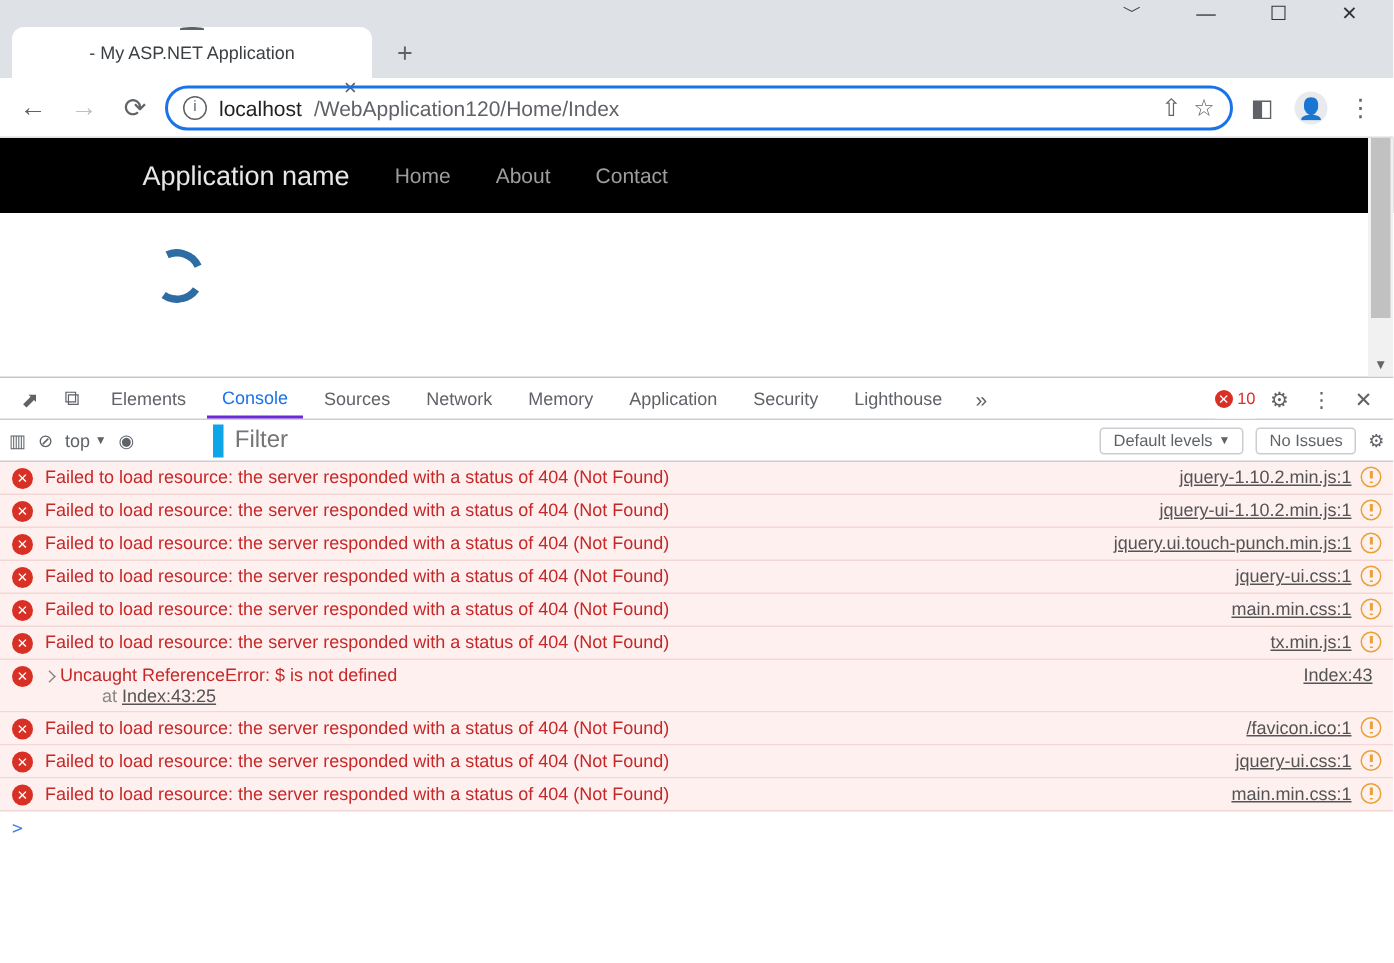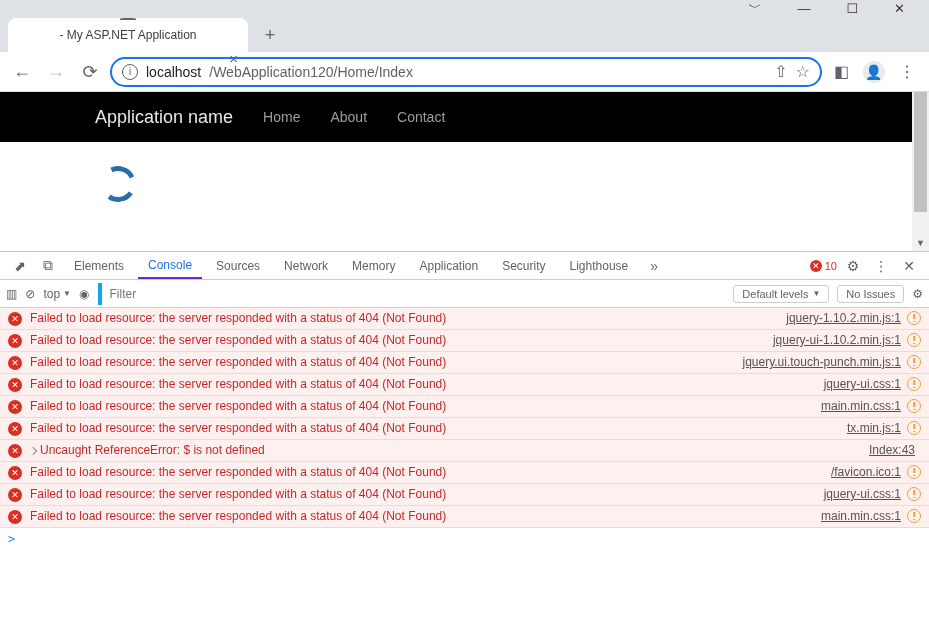--- a/index.html
+++ b/index.html
@@ -55,7 +55,7 @@
 .dt-bar { height:28px; border-bottom:1px solid #cacdd1; display:flex; align-items:center; padding:0 6px; gap:8px; color:#5f6368; font-size:12px; }
 .dt-bar .sel { display:flex; align-items:center; gap:3px; }
 .dt-bar .dd { font-size:8px; }
-.dt-bar input { flex:1; border:none; border-left:4px solid #0ea5e9; padding:4px 8px; font-size:12px; outline:none; height:22px; }
+.dt-bar input { flex:1; border:none; border-left:7px solid #0ea5e9; padding:4px 8px; font-size:16px; outline:none; height:22px;margin-left:44px; }
 .pill { border:1px solid #cacdd1; border-radius:3px; padding:2px 8px; font-size:11px; color:#5f6368; background:#fff; display:flex; align-items:center; gap:4px; }
 
 .console-body { flex:1; overflow:auto; background:#fff; font-family:Menlo,Consolas,monospace; font-size:12px; }

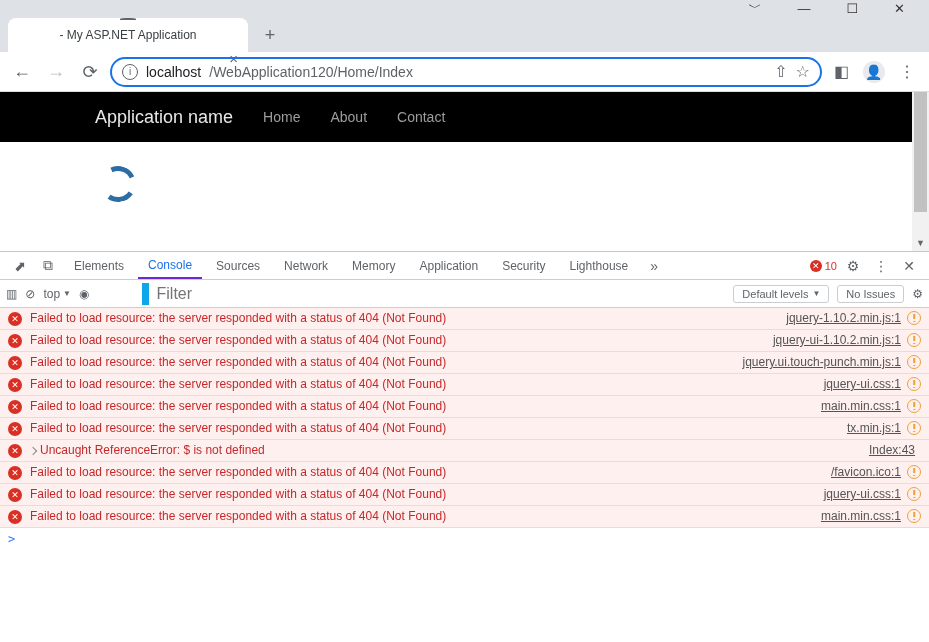--- a/index.html
+++ b/index.html
@@ -212,6 +212,7 @@
       <span class="ic">✕</span>
       <span class="msg">
         <span class="tw"></span><span>Uncaught ReferenceError: $ is not defined</span>
+        <div class="at"><span>at </span><span class="lk">Index:43:25</span></div>
       </span>
       <span class="src">Index:43</span>
     </div>

